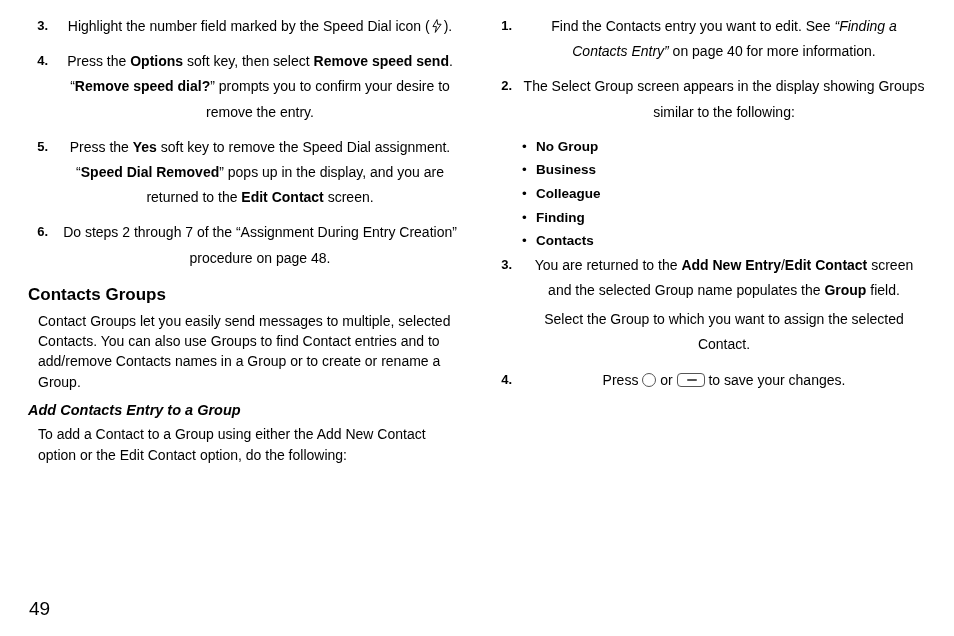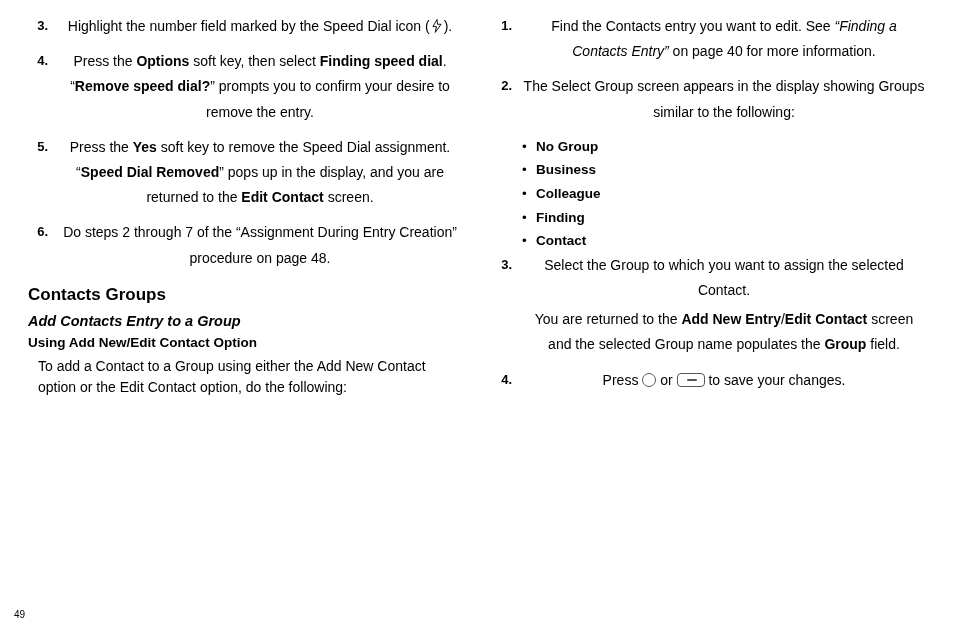--- a/index.html
+++ b/index.html
@@ -114,7 +114,7 @@
         <div class="ol-item">
           <div class="ol-num">4.</div>
           <div class="ol-body">
-            <p>Press the <span class="b">Options</span> soft key, then select <span class="b">Finding speed dial</span>. “<span class="b">Remove speed dial?</span>” prompts you to confirm your desire to remove the entry.</p>
+            <p>Press the <span class="b">Options</span> soft key, then select <span class="b">Remove speed send</span>. “<span class="b">Remove speed dial?</span>” prompts you to confirm your desire to remove the entry.</p>
           </div>
         </div>
         <div class="ol-item">

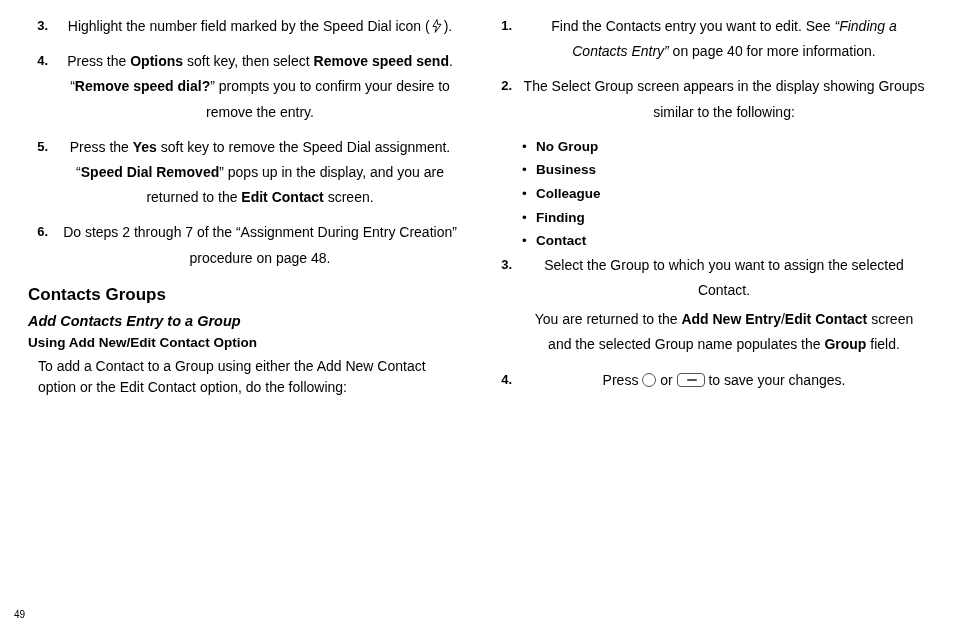--- a/index.html
+++ b/index.html
@@ -172,7 +172,7 @@
         </div>
         <div class="row">
           <span class="dot">•</span>
-          <span class="b">Contact</span>
+          <span class="b">Contacts</span>
         </div>
       </div>
     <div id="right-steps-b">

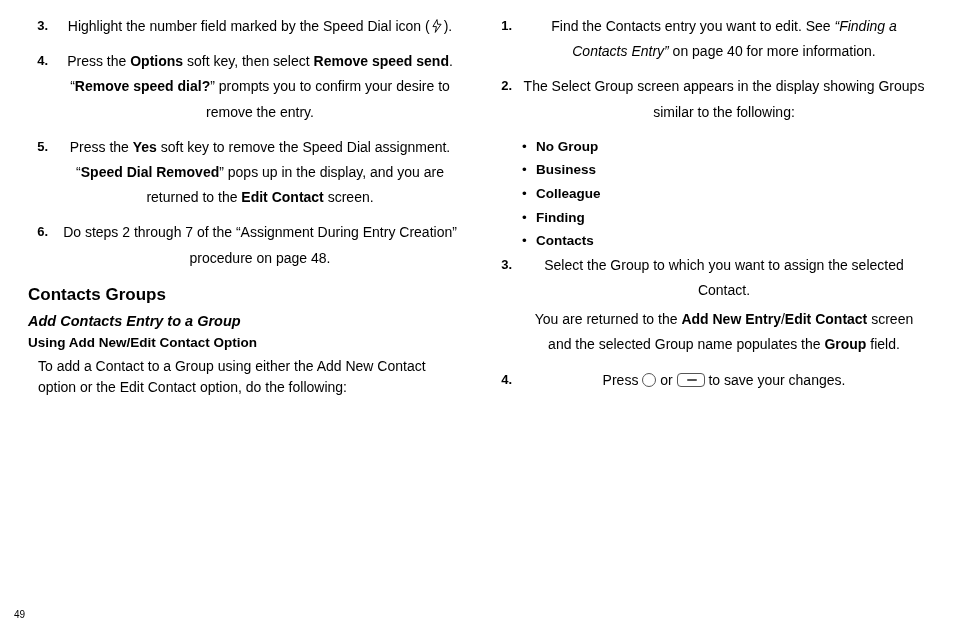--- a/index.html
+++ b/index.html
@@ -132,6 +132,7 @@
       </div>
 
     <h2 class="sec">Contacts Groups</h2>
+    <p class="sec-body">Contact Groups let you easily send messages to multiple, selected Contacts. You can also use Groups to find Contact entries and to add/remove Contacts names in a Group or to create or rename a Group.</p>
 
     <h3 class="sub">Add Contacts Entry to a Group</h3>
     <h4 class="subsub">Using Add New/Edit Contact Option</h4>

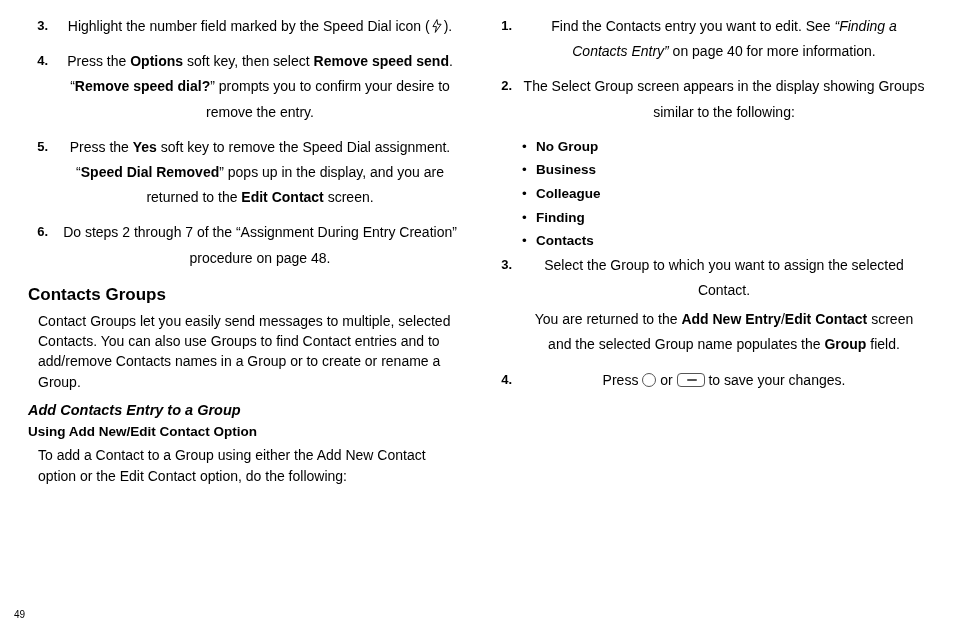--- a/index.html
+++ b/index.html
@@ -180,8 +180,8 @@
         <div class="ol-item">
           <div class="ol-num">3.</div>
           <div class="ol-body">
+            <p>You are returned to the <span class="b">Add New Entry</span>/<span class="b">Edit Contact</span> screen and the selected Group name populates the <span class="b">Group</span> field.</p>
             <p>Select the Group to which you want to assign the selected Contact.</p>
-            <p>You are returned to the <span class="b">Add New Entry</span>/<span class="b">Edit Contact</span> screen and the selected Group name populates the <span class="b">Group</span> field.</p>
           </div>
         </div>
         <div class="ol-item">

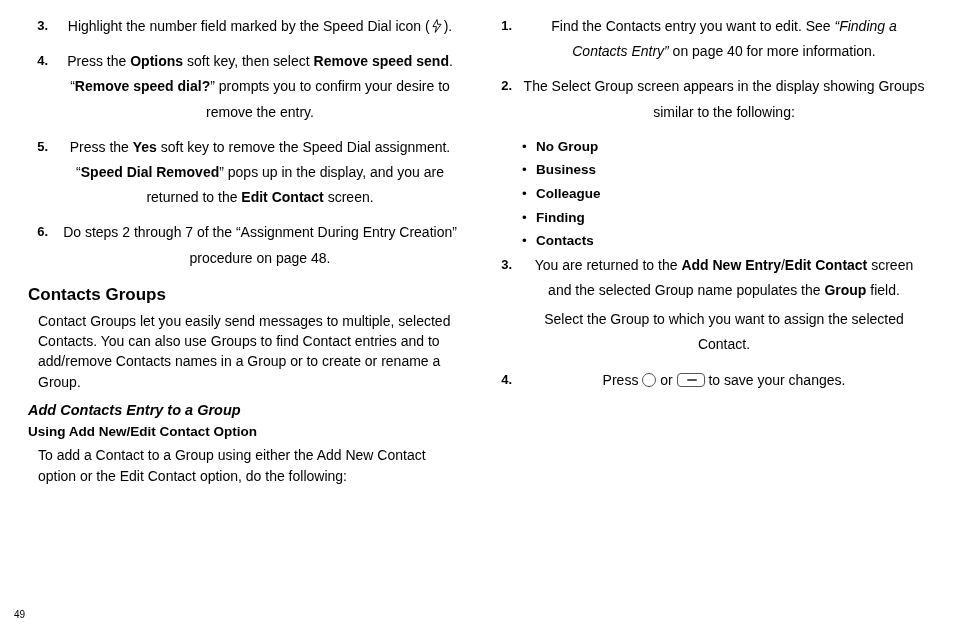--- a/index.html
+++ b/index.html
@@ -135,7 +135,6 @@
     <p class="sec-body">Contact Groups let you easily send messages to multiple, selected Contacts. You can also use Groups to find Contact entries and to add/remove Contacts names in a Group or to create or rename a Group.</p>
 
     <h3 class="sub">Add Contacts Entry to a Group</h3>
-    <h4 class="subsub">Using Add New/Edit Contact Option</h4>
     <p class="para">To add a Contact to a Group using either the Add New Contact option or the Edit Contact option, do the following:</p>
   </div>
 

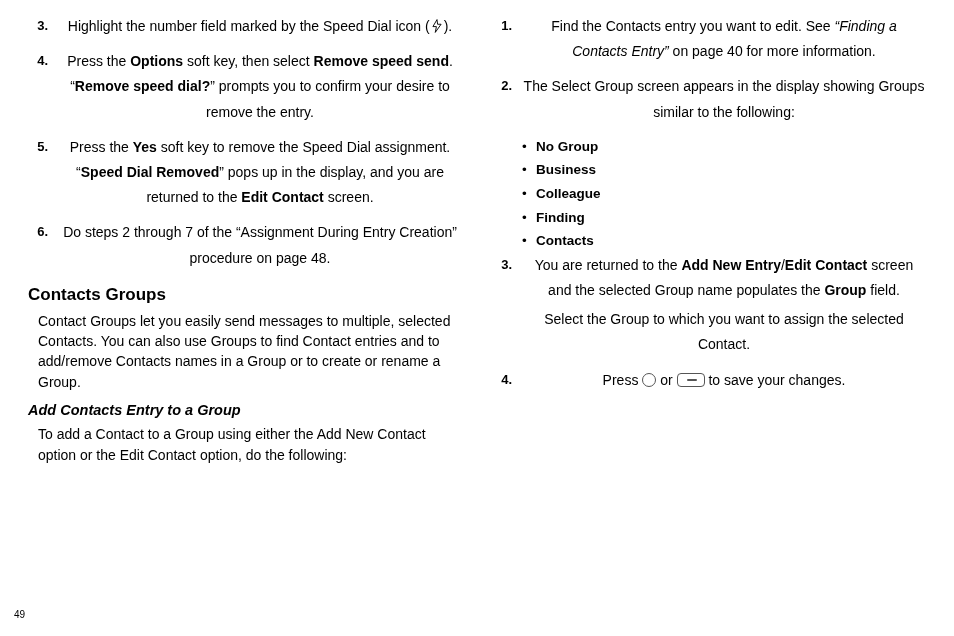--- a/index.html
+++ b/index.html
@@ -76,9 +76,9 @@
   .bul .dot { width:14px; flex:0 0 14px; }
   .pagenum {
     position: absolute;
-    left: 14px;
+    left: 29px;
     bottom: 16px;
-    font-size: 10px;
+    font-size: 19px;
     text-align: center;
   }
   

